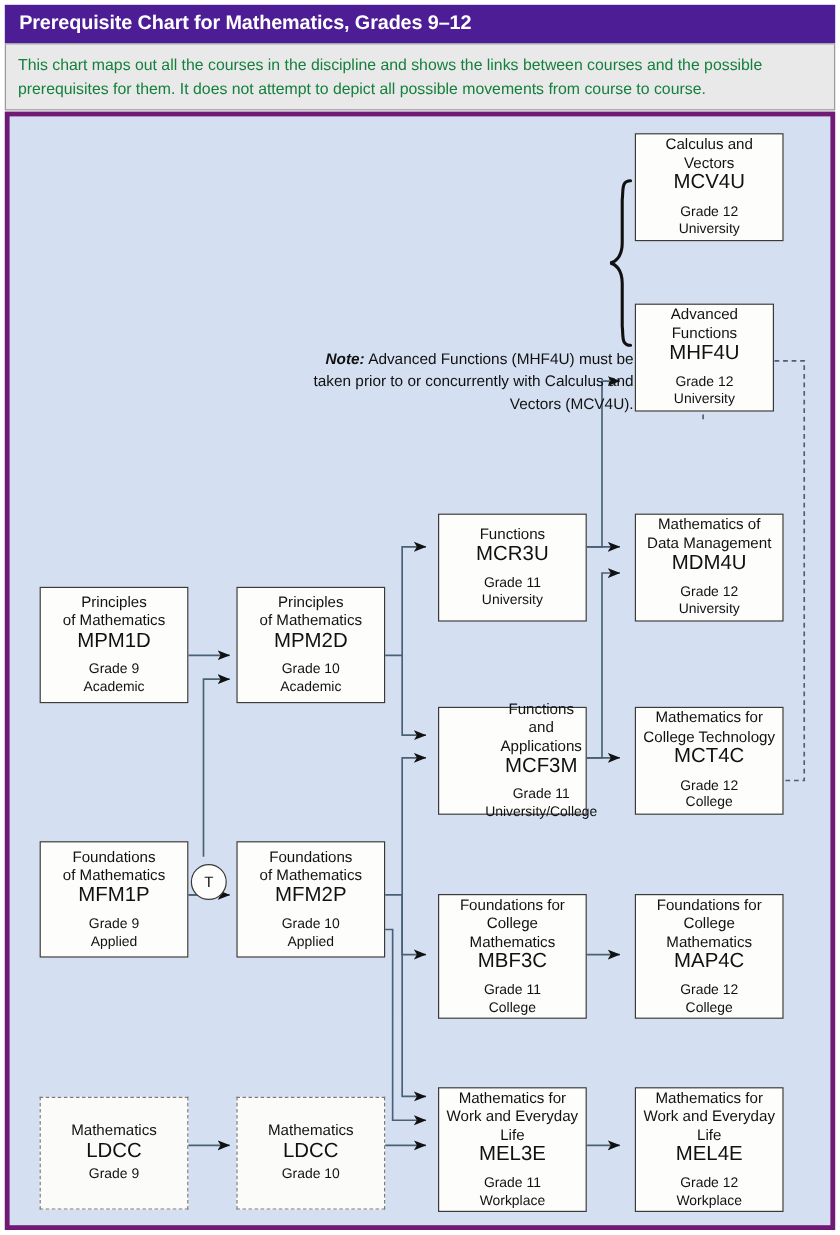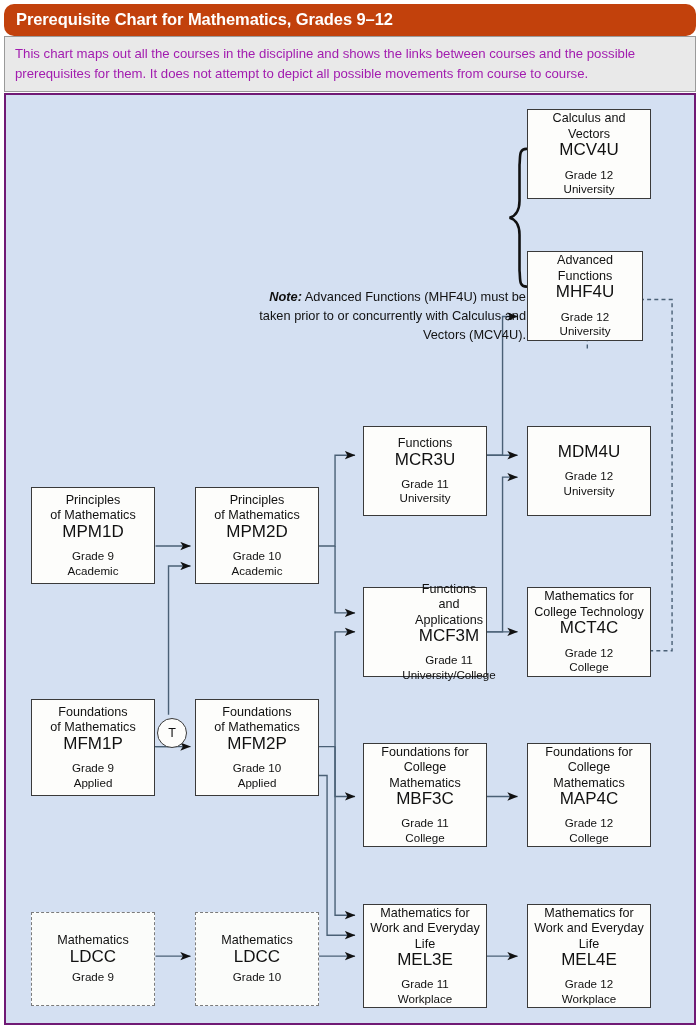--- a/index.html
+++ b/index.html
@@ -24,9 +24,8 @@
     top: 4px;
     width: 692px;
     height: 32px;
-    background: #c2410c;
-    box-sizing: border-box;
-    border-radius: 10px;
+    background: #4c1d95;
+    box-sizing: border-box;
   }
   #title-text {
     position: absolute;

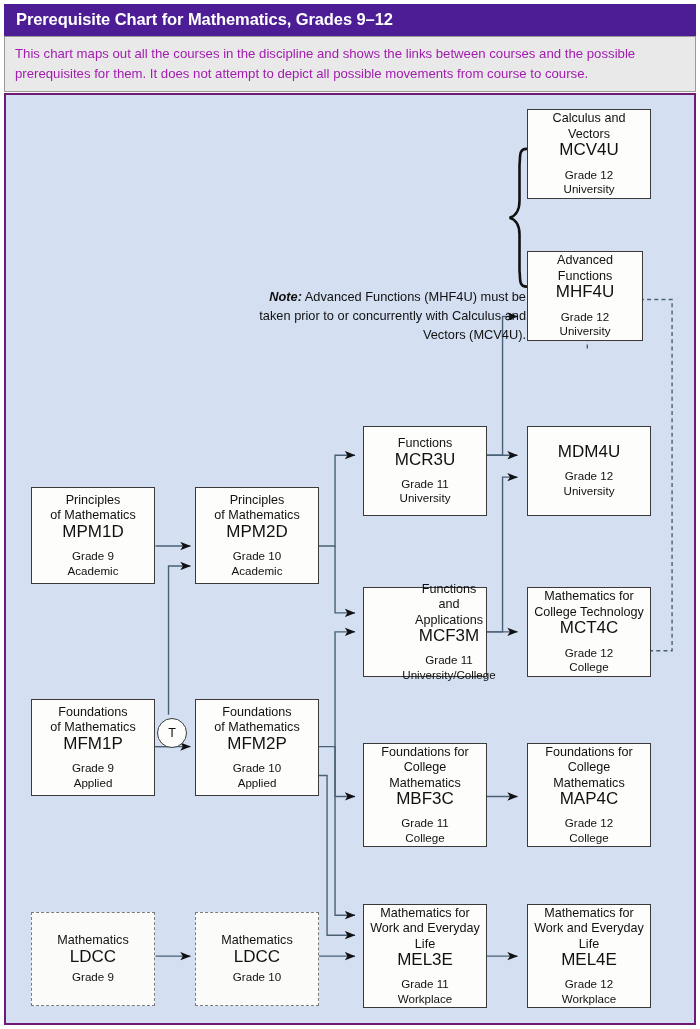--- a/index.html
+++ b/index.html
@@ -53,7 +53,7 @@
     left: 10px;
     top: 7px;
     width: 672px;
-    color: #a21caf;
+    color: #15803d;
     font-size: 13.2px;
     line-height: 20px;
   }

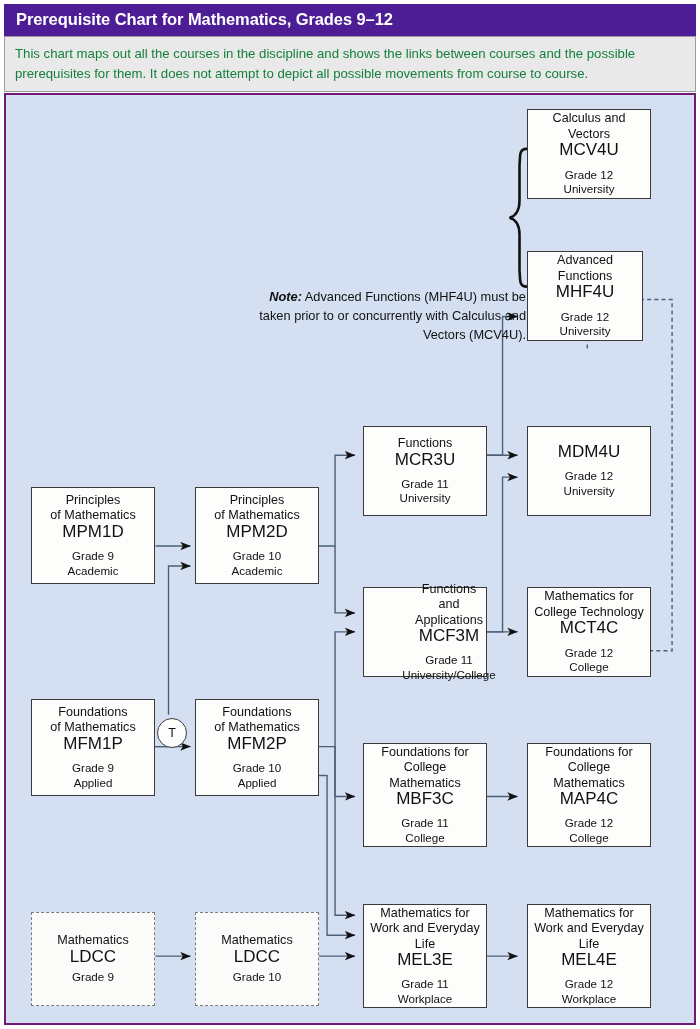--- a/index.html
+++ b/index.html
@@ -65,7 +65,7 @@
     width: 692px;
     height: 932px;
     background: #d4e0f2;
-    border: 2px solid #701a75;
+    border: 4px solid #701a75;
     box-sizing: border-box;
     overflow: hidden;
   }

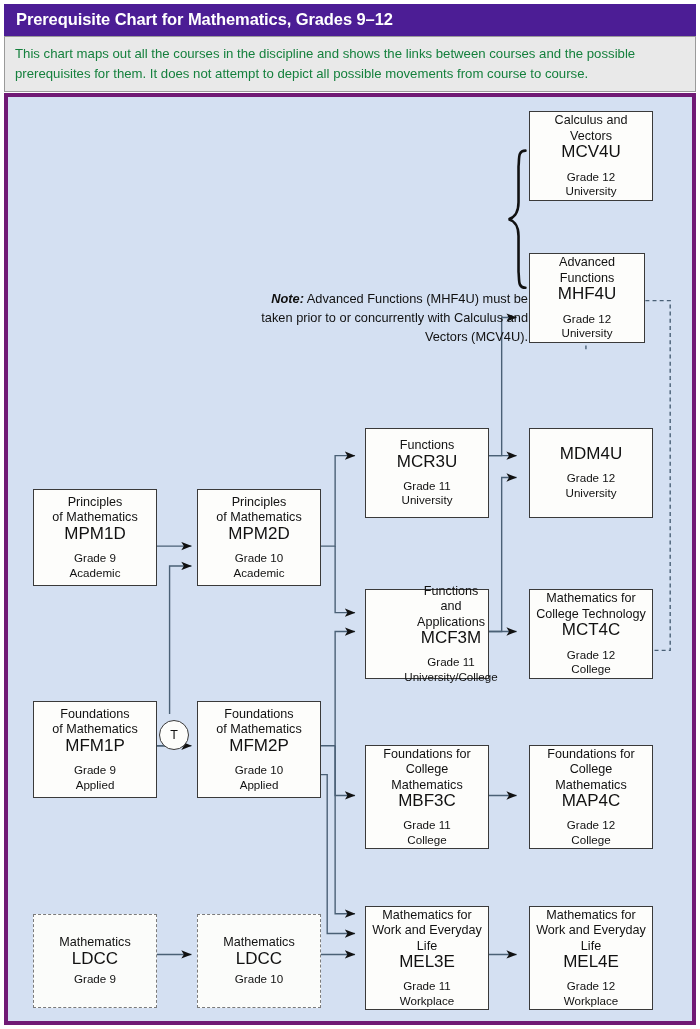--- a/index.html
+++ b/index.html
@@ -238,6 +238,8 @@
     </div>
 
     <div class="node" style="left:521px; top:331px; width:124px; height:90px;">
+      <div class="title">Mathematics of
+Data Management</div>
       <div class="code">MDM4U</div>
       <div class="level">Grade 12
 University</div>

